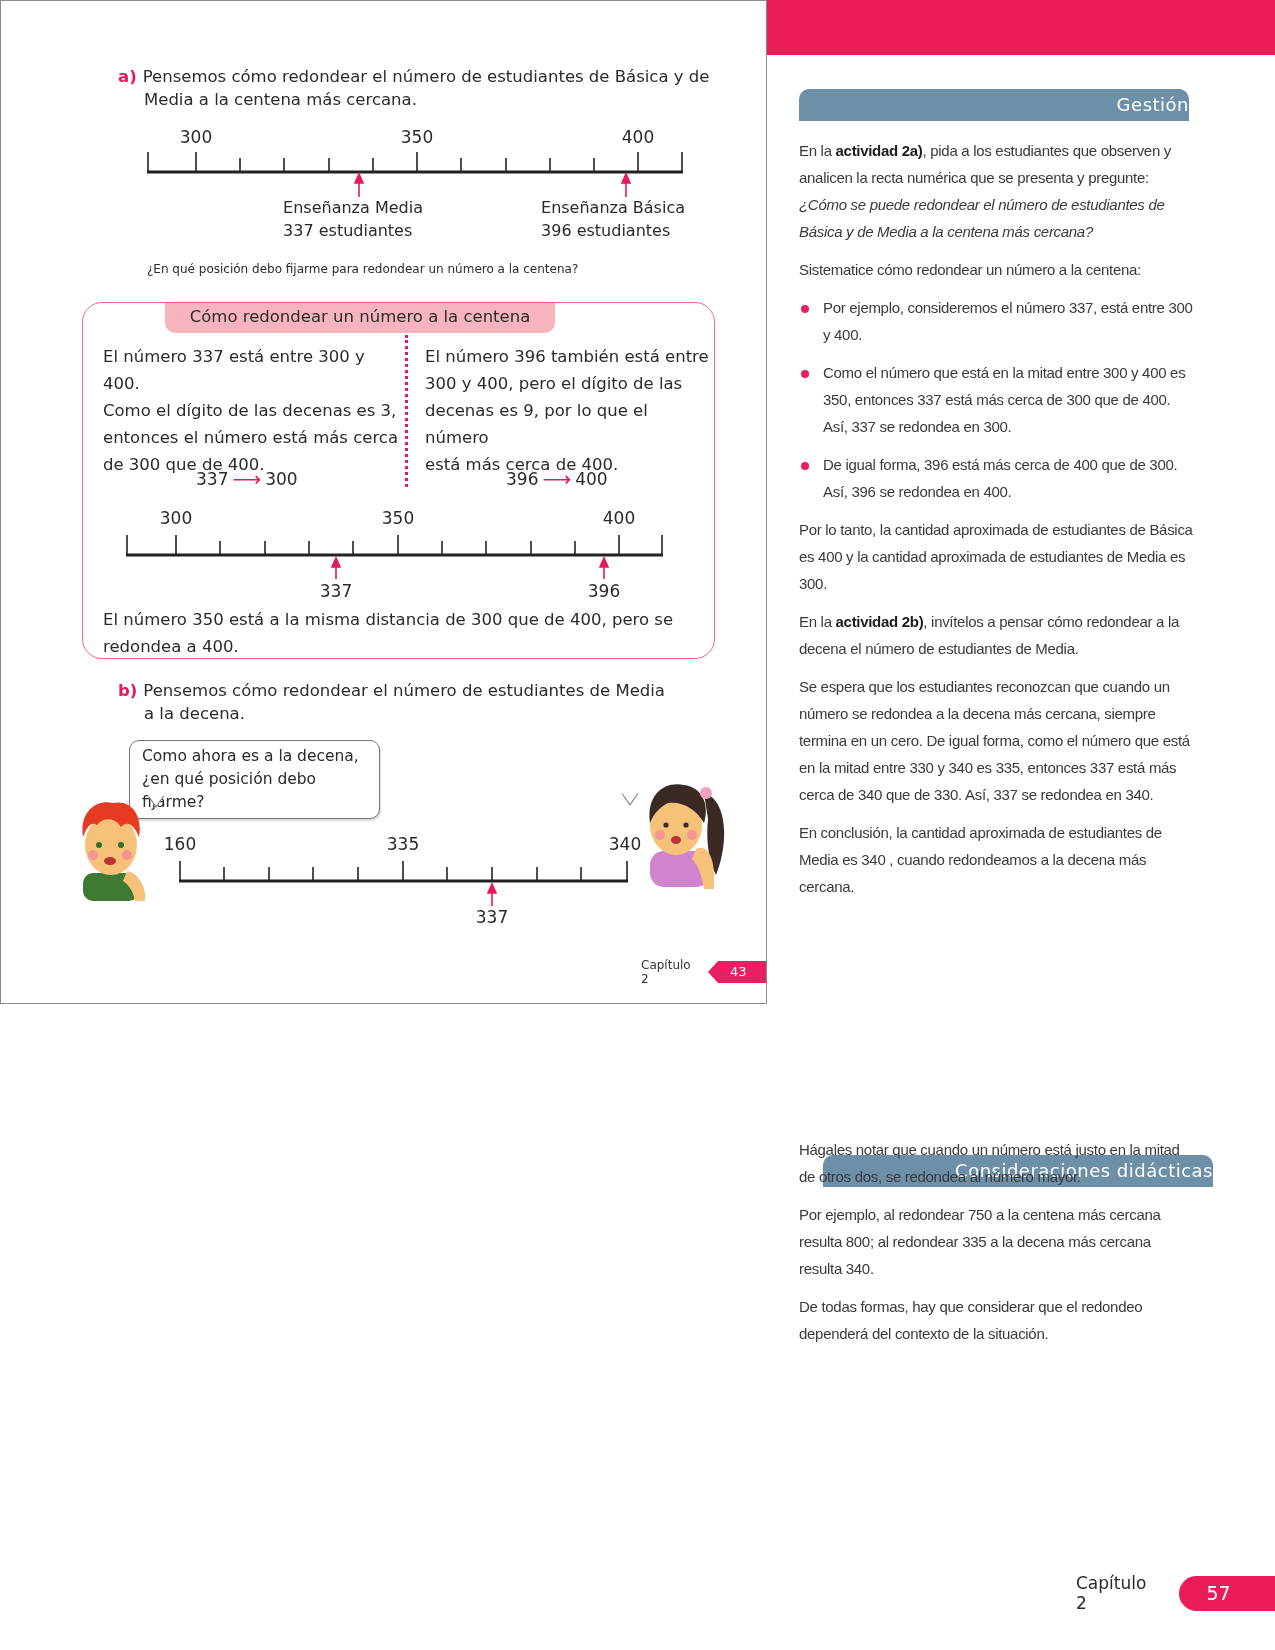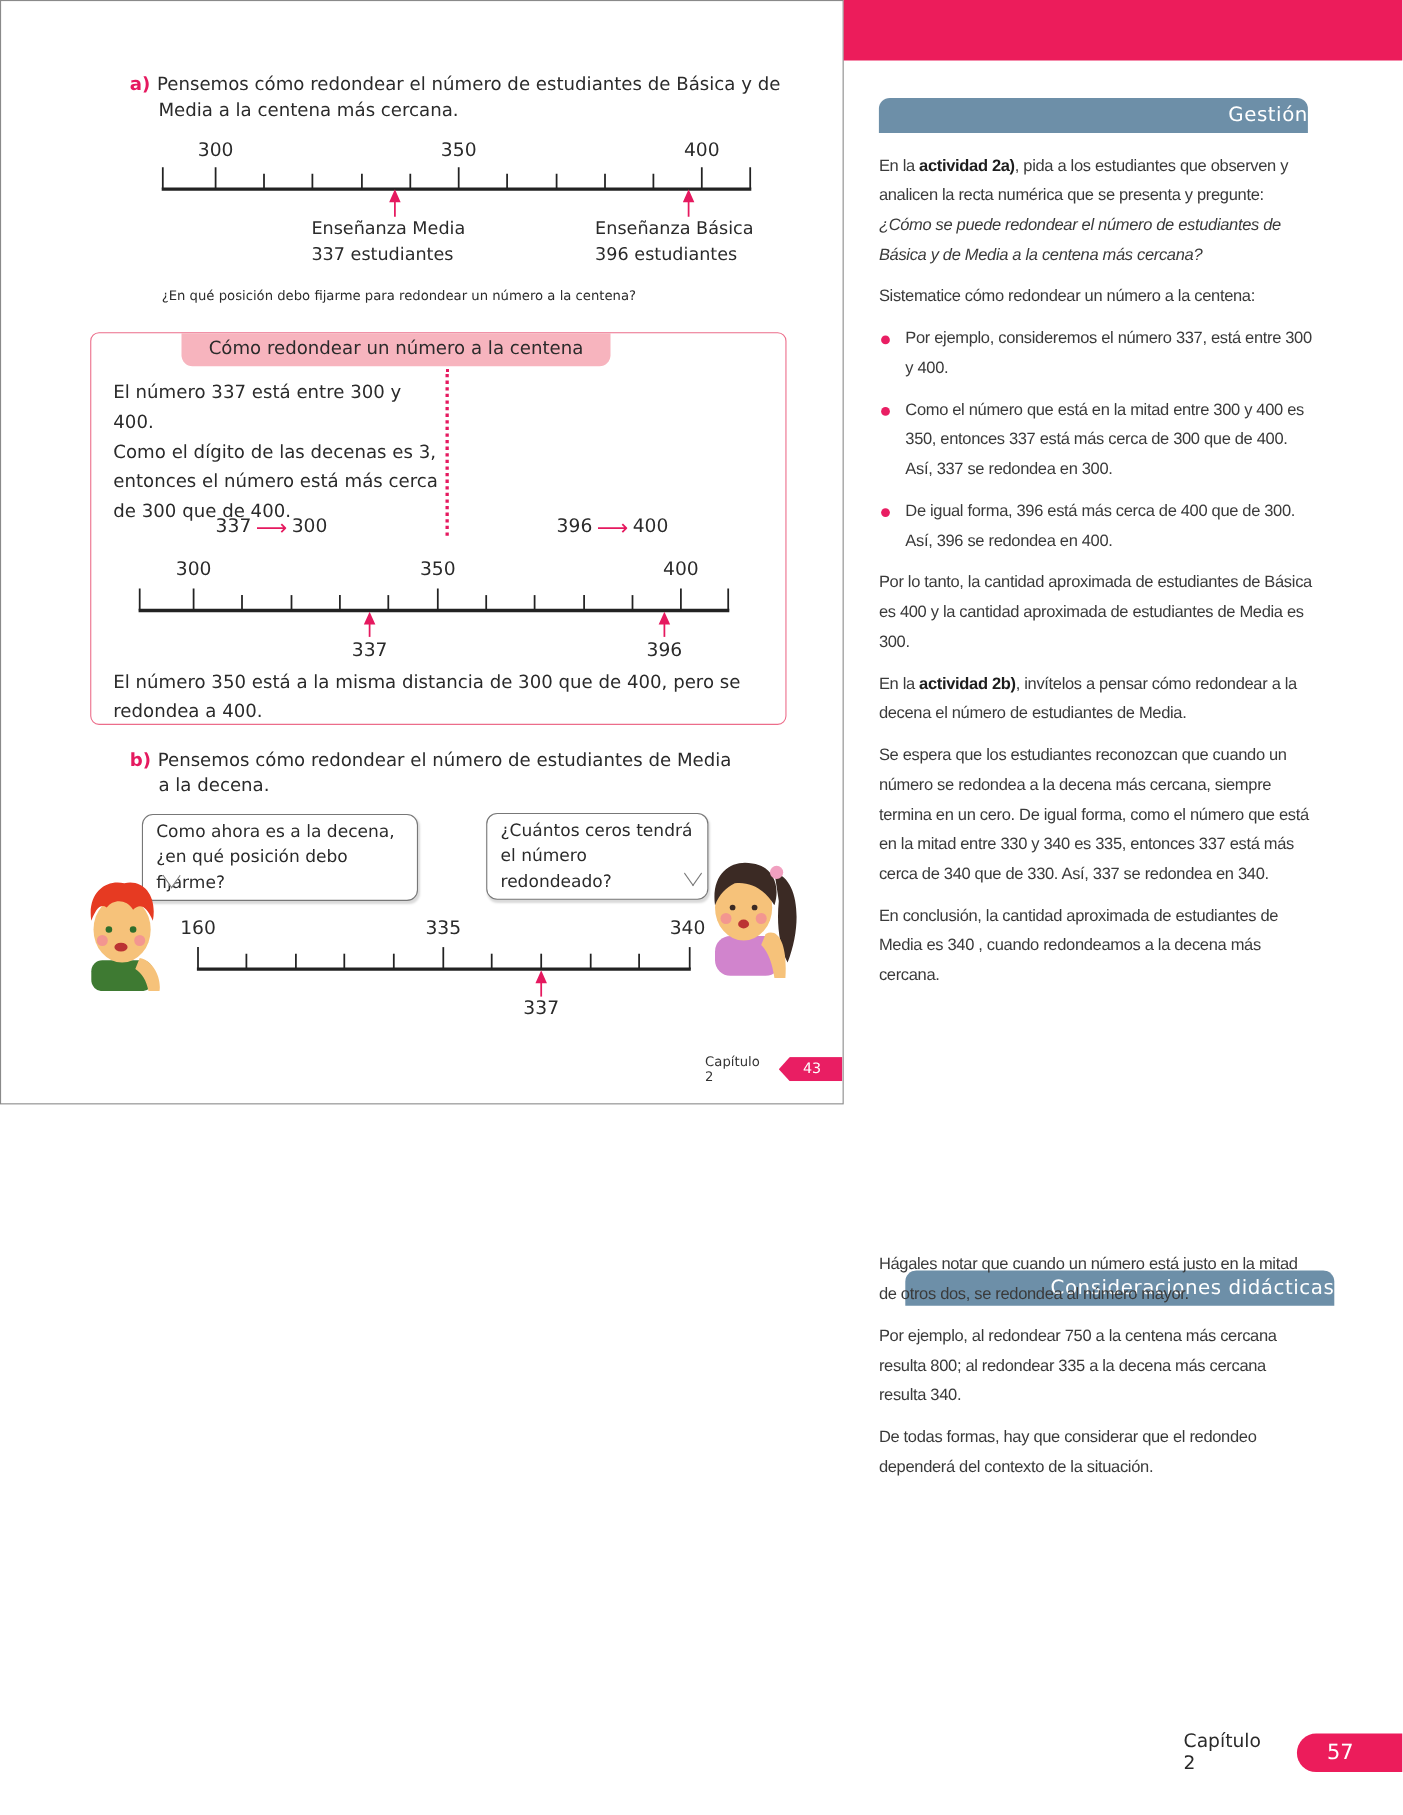--- a/index.html
+++ b/index.html
@@ -23,7 +23,7 @@
 
   .rule-box {
     position: absolute; left: 81px; top: 301px; width: 633px; height: 357px;
-    border: 1.5px solid #ec6d8a; border-radius: 8px;
+    border: 1.5px solid #ec6d8a; border-radius: 20px;
   }
   .rule-header {
     position: absolute; left: 82px; top: 0; width: 390px; height: 30px;

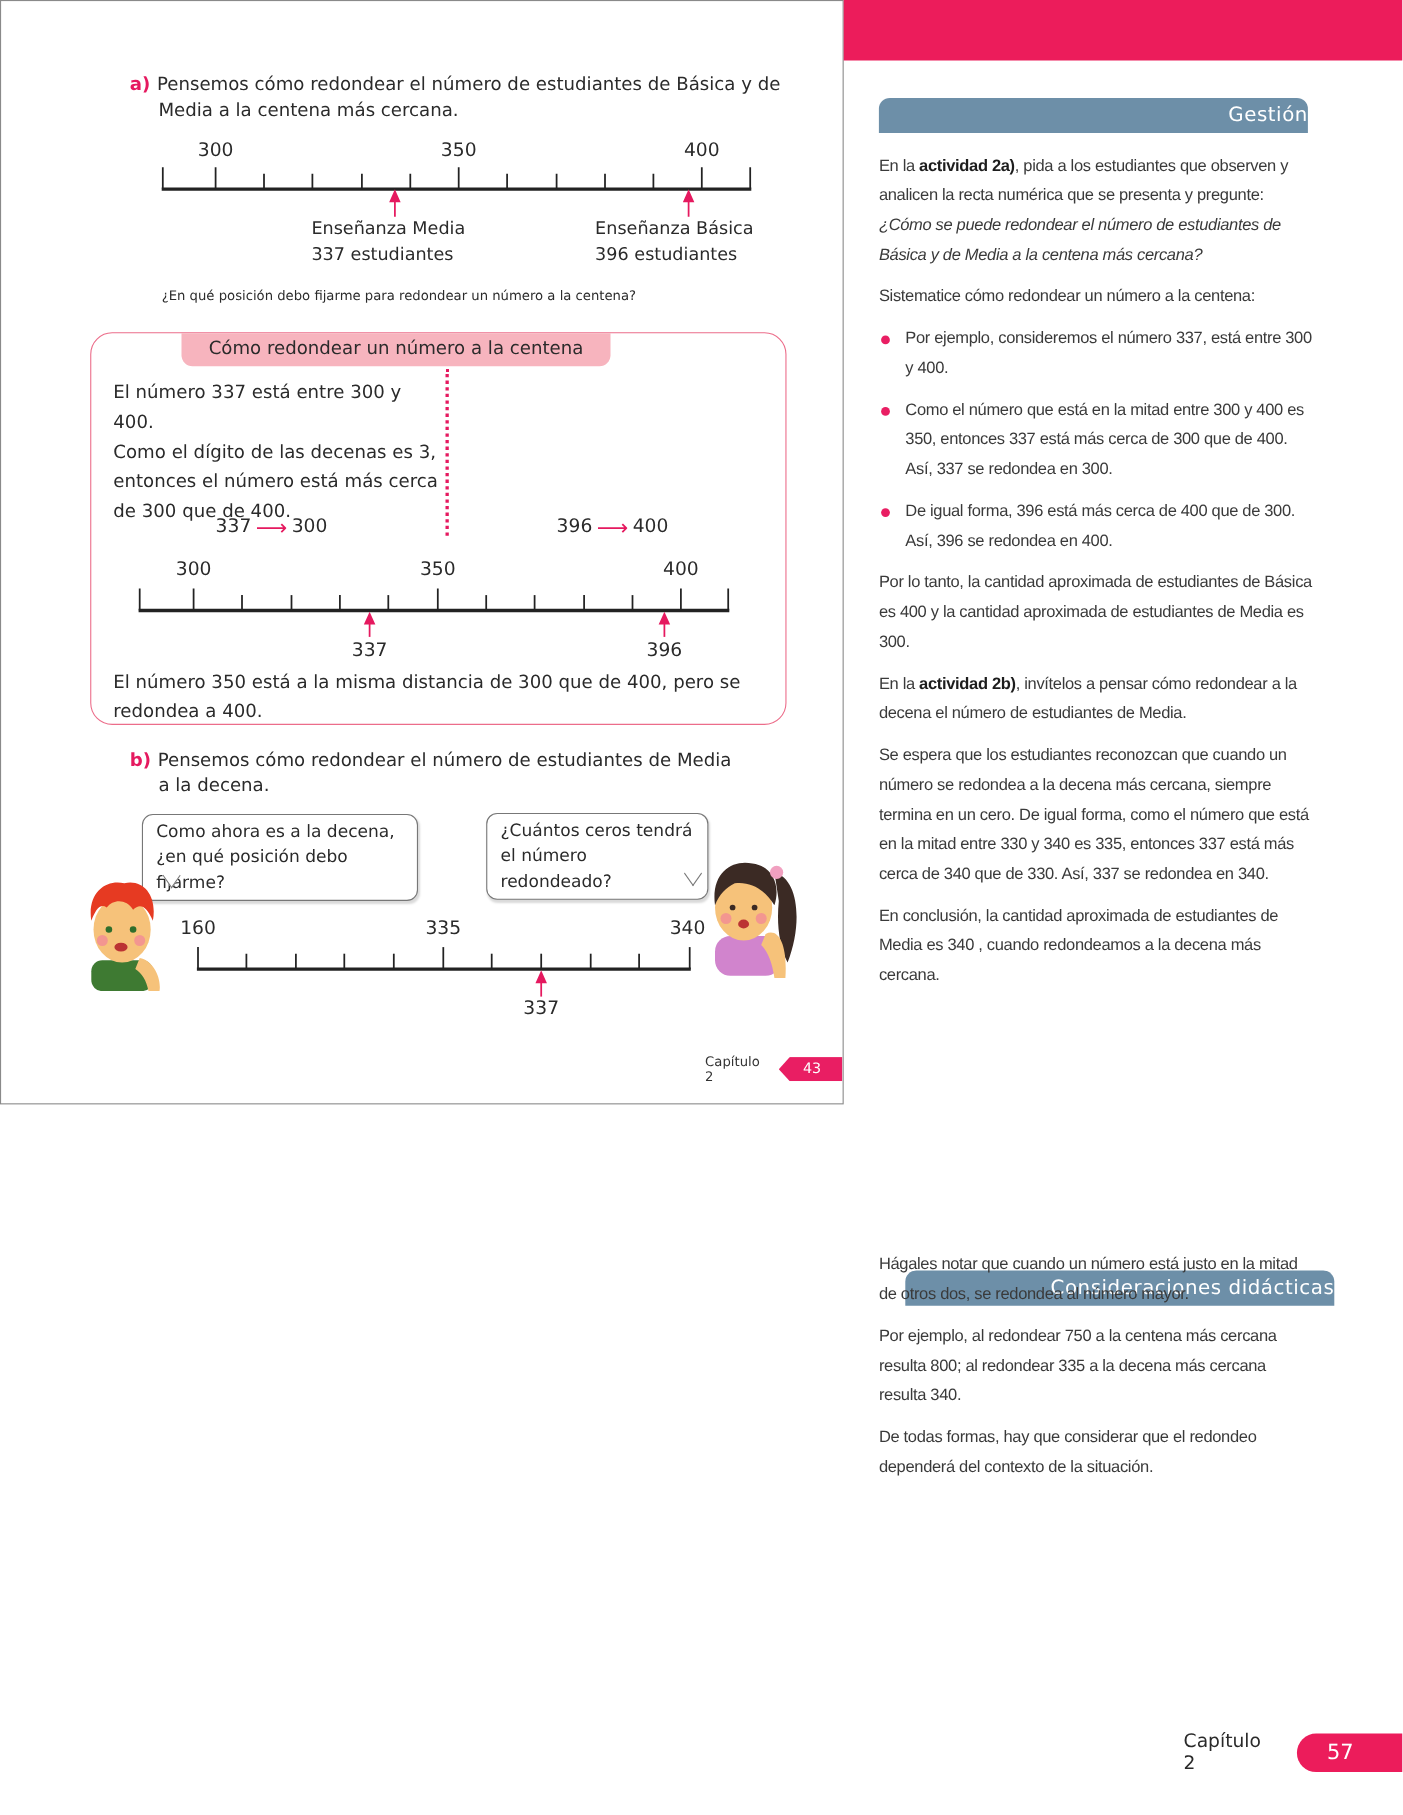--- a/index.html
+++ b/index.html
@@ -136,6 +136,12 @@
       <div>de 300 que de 400.</div>
     </div>
     <div class="dotted-div"></div>
+    <div class="rule-col" style="left:342px; top:40px; width:285px;">
+      <div>El número 396 también está entre</div>
+      <div>300 y 400, pero el dígito de las</div>
+      <div>decenas es 9, por lo que el número</div>
+      <div>está más cerca de 400.</div>
+    </div>
 
     <div class="arrow-pair" style="left:113px; top:164px;">
       <span>337</span>

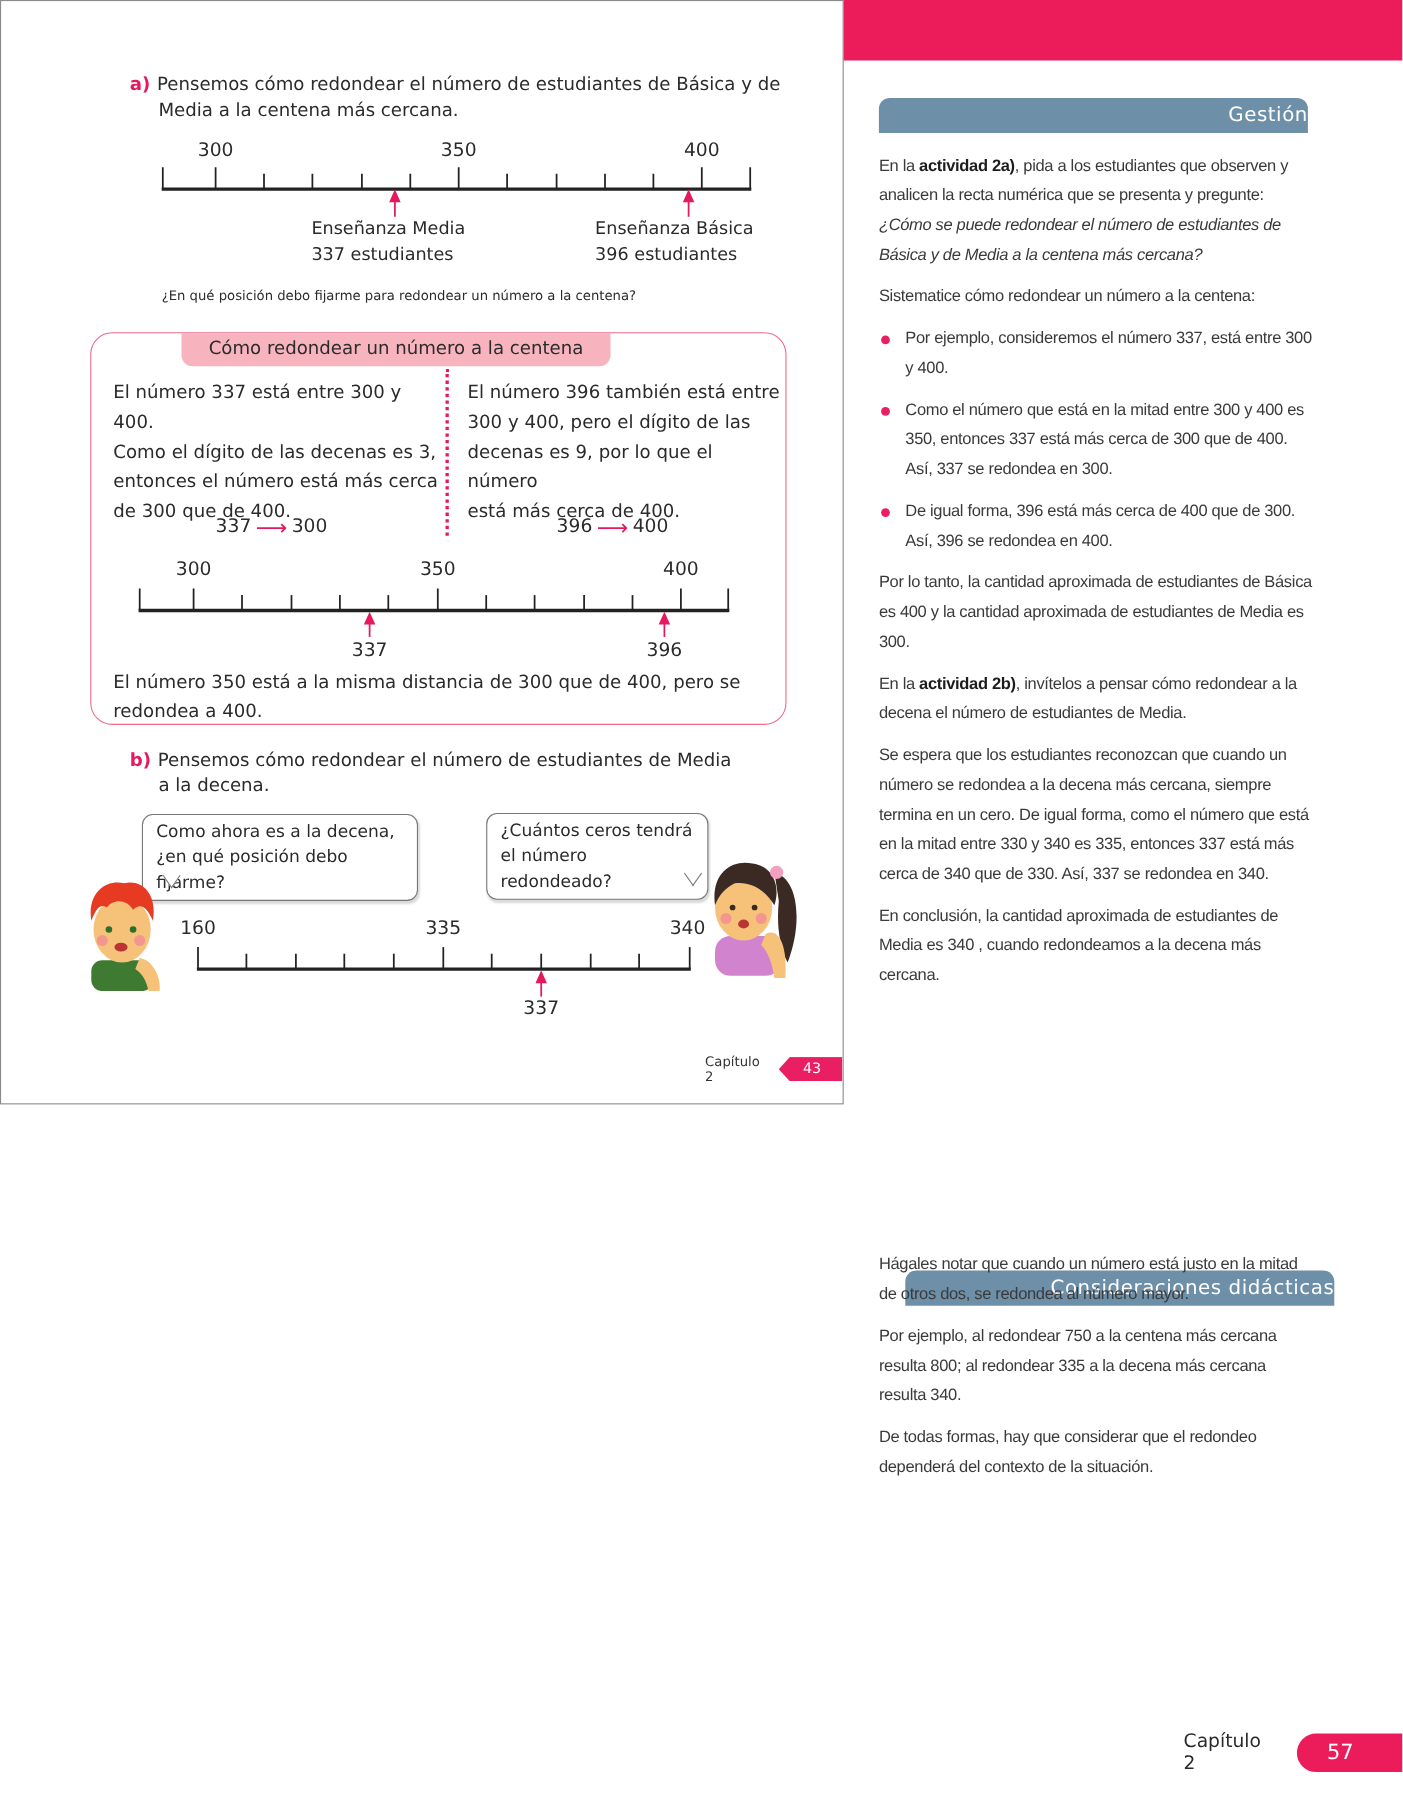--- a/index.html
+++ b/index.html
@@ -201,10 +201,6 @@
   </div>
   <div class="bubble-tail" style="left:148px; top:788px; transform:rotate(45deg) skew(10deg,10deg);"></div>
 
-  <div class="bubble" style="left:441px; top:738px; width:202px;">
-    <div>¿Cuántos ceros tendrá</div>
-    <div>el número redondeado?</div>
-  </div>
   <div class="bubble-tail" style="left:622px; top:786px; transform:rotate(45deg) skew(10deg,10deg);"></div>
 
   <svg style="position:absolute; left:76px; top:800px;" width="75" height="100">

